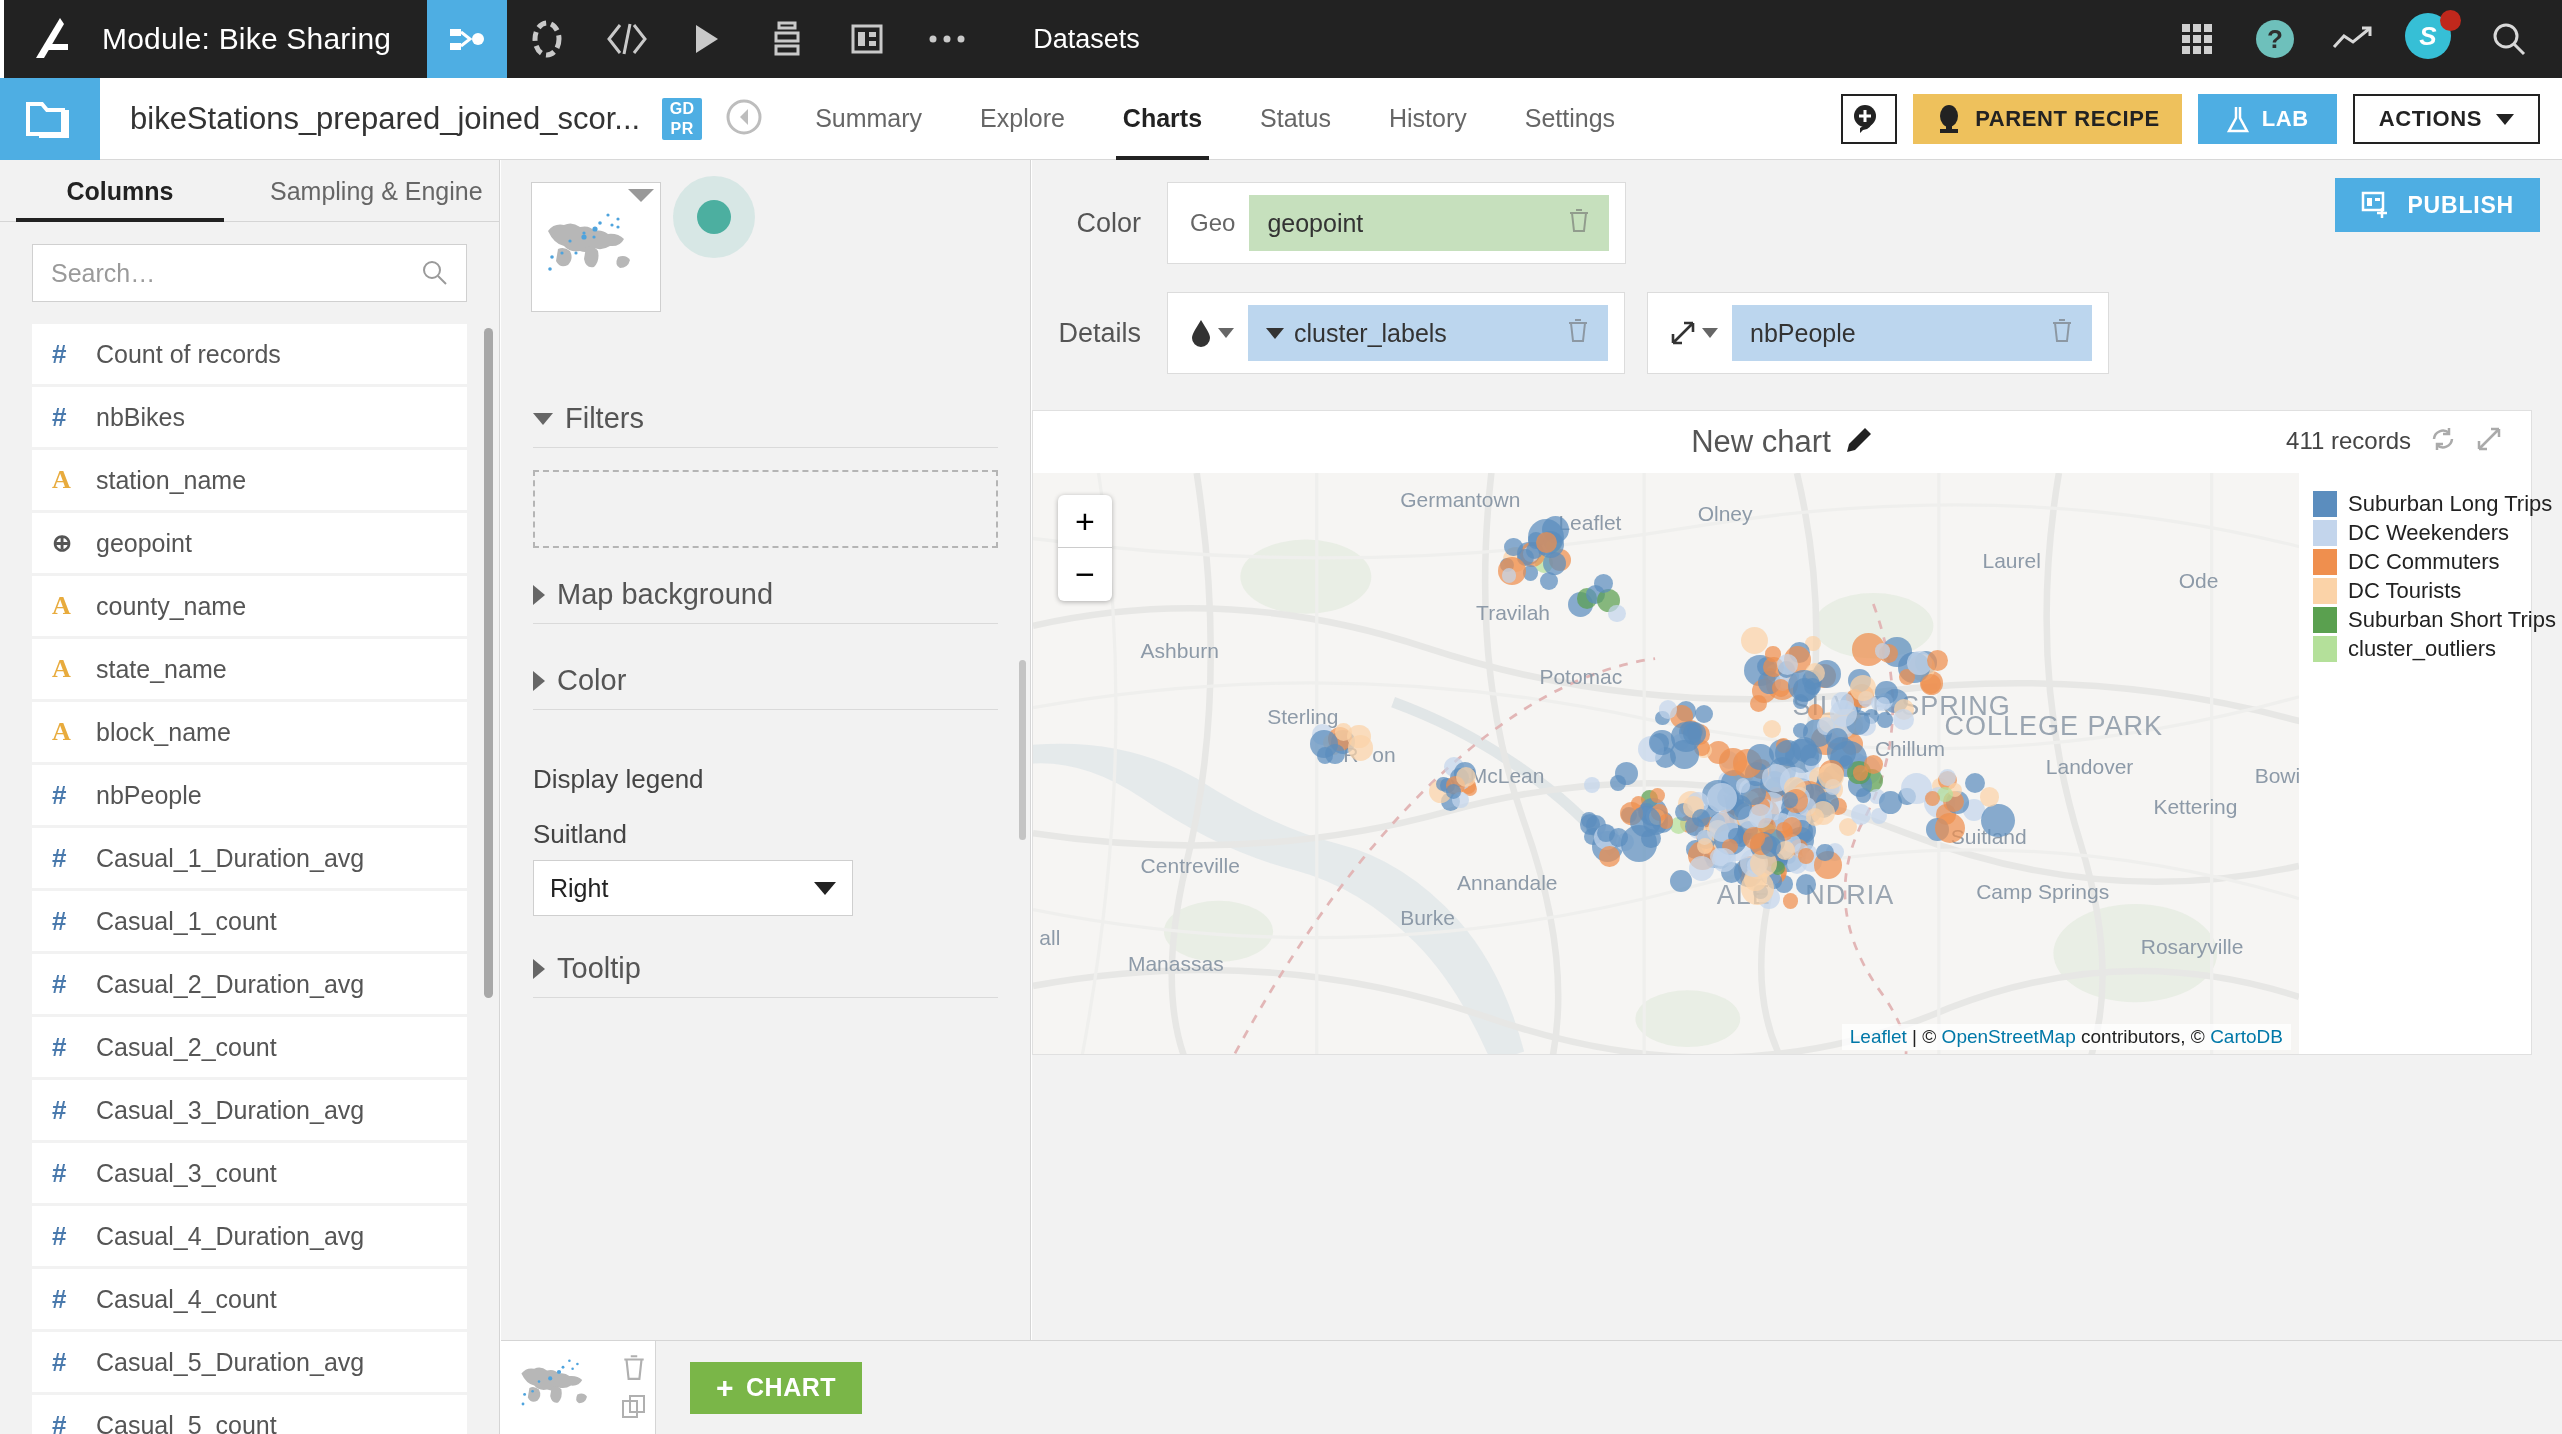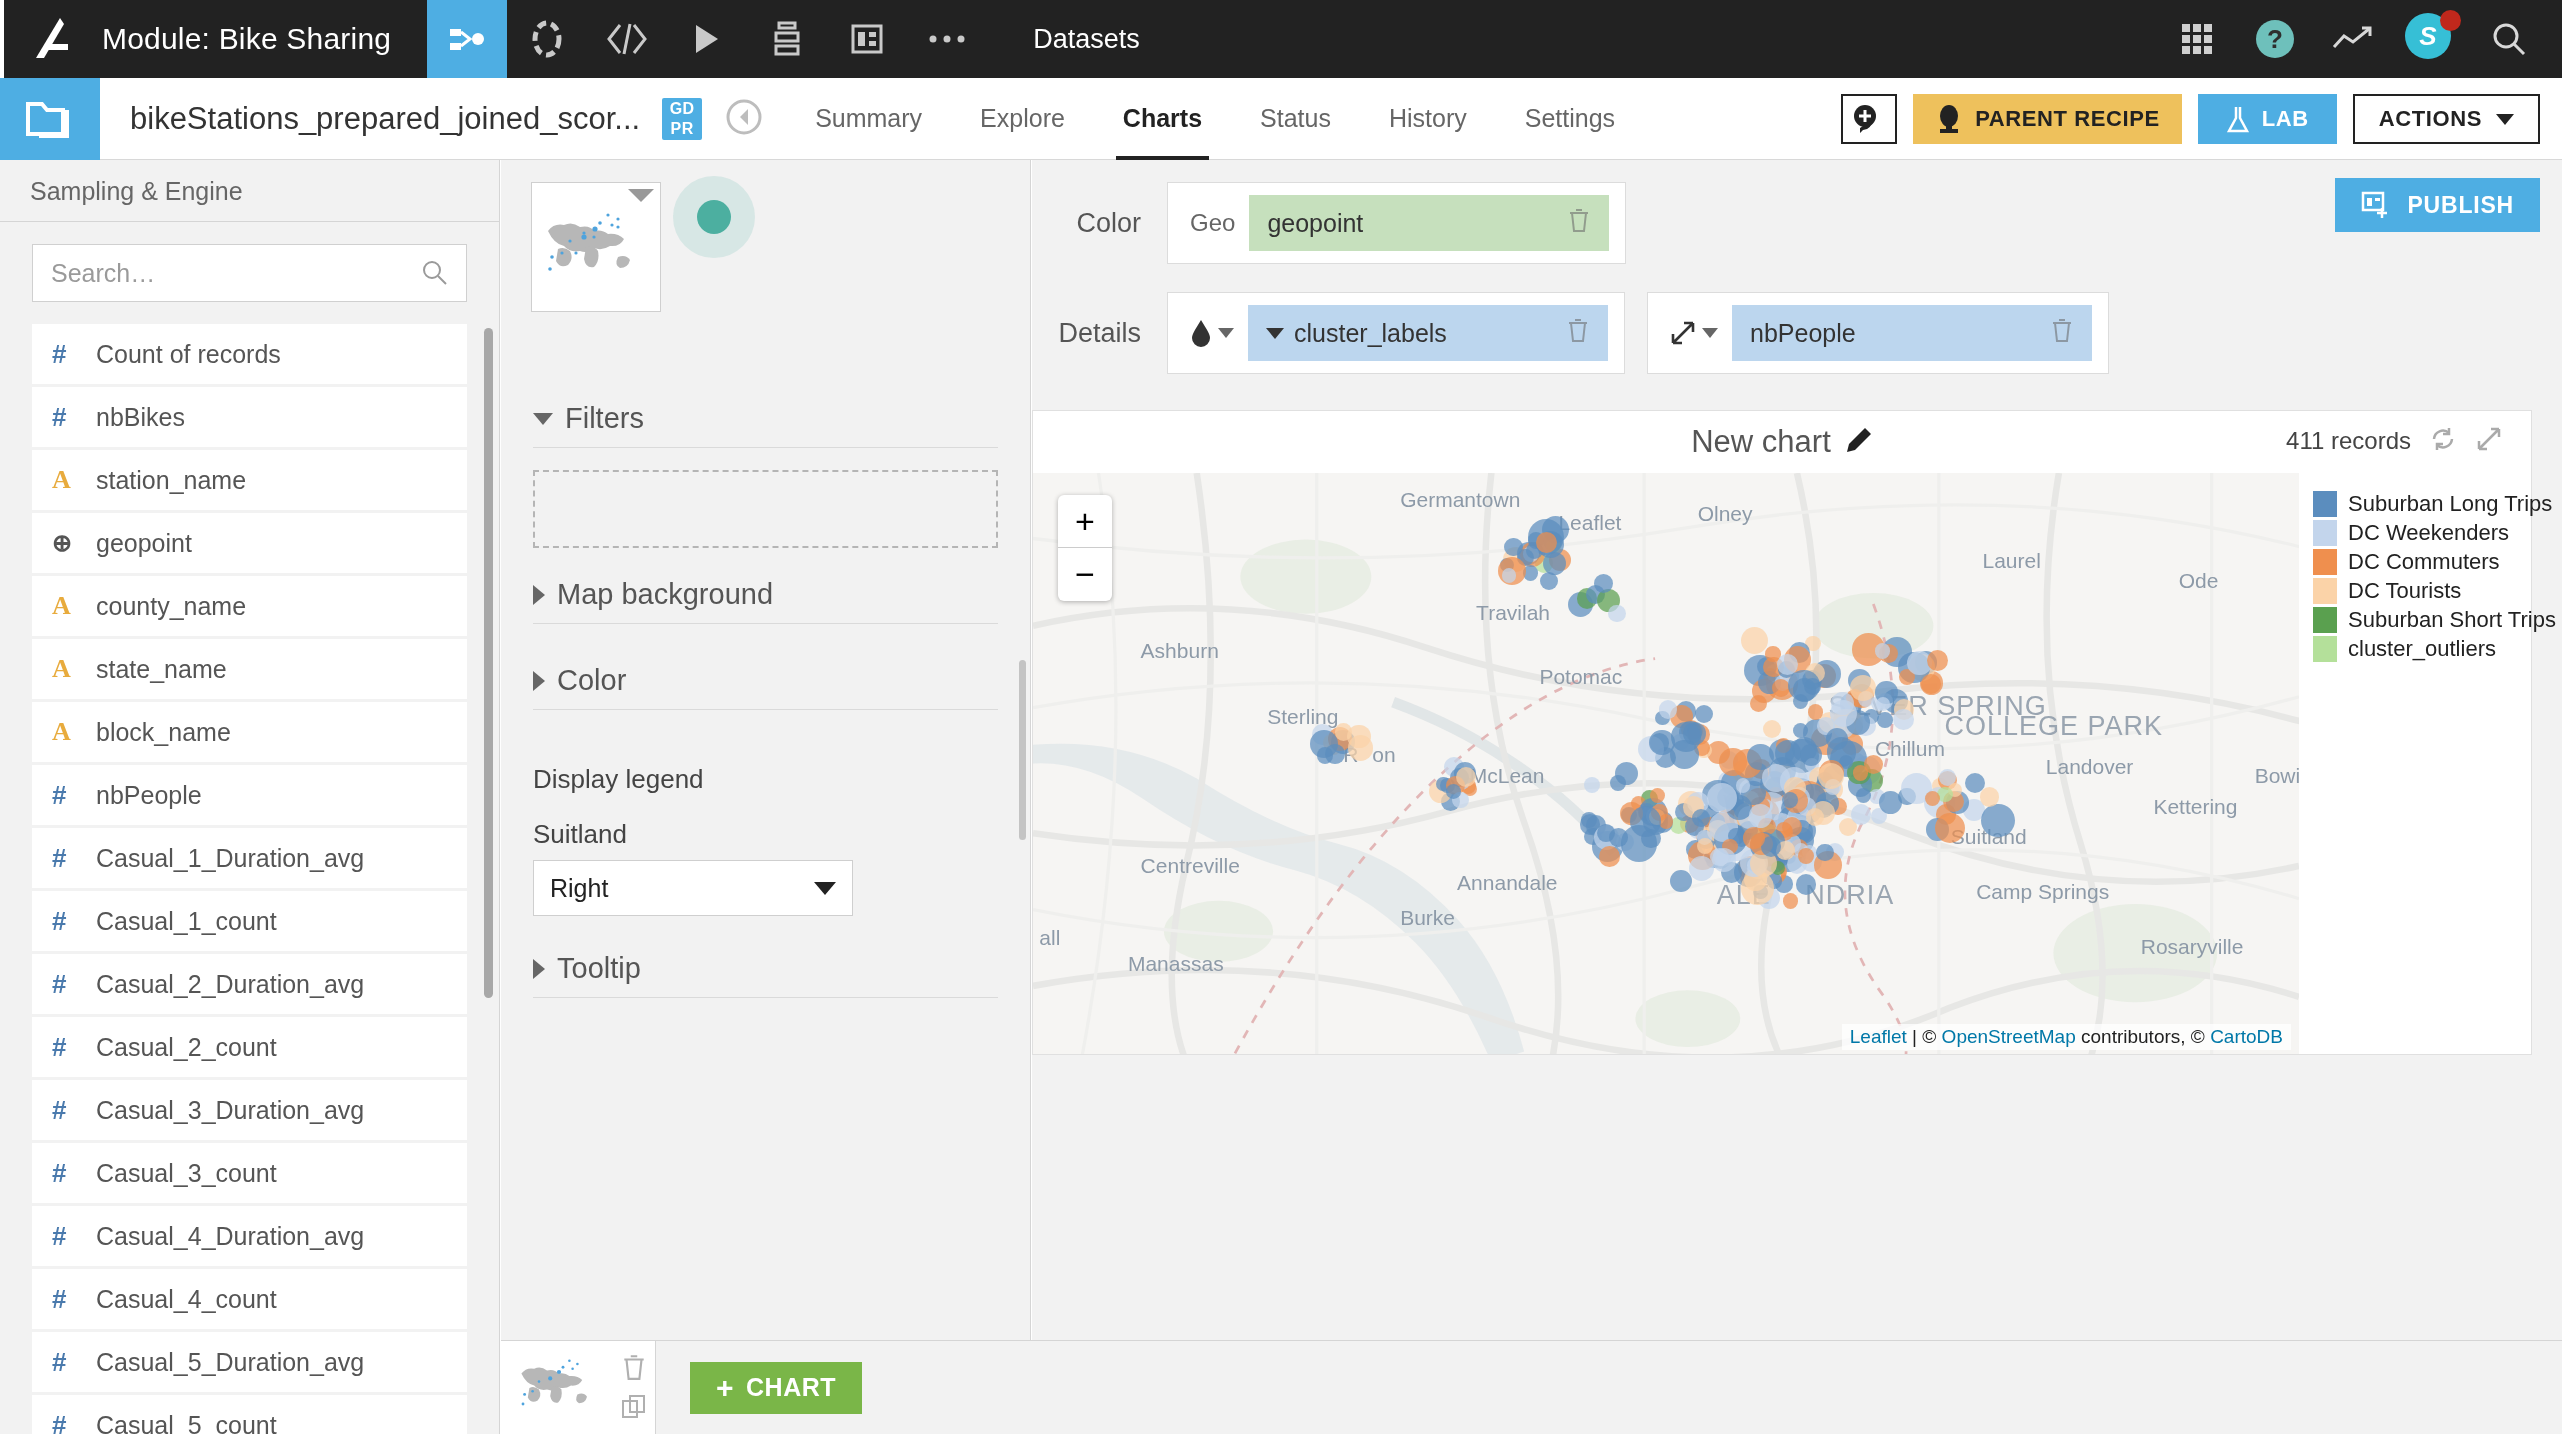--- a/index.html
+++ b/index.html
@@ -460,6 +460,7 @@
 
 <div class="sidebar">
   <div class="side-tabs">
+    <div class="side-tab first active">Columns</div>
     <div class="side-tab">Sampling &amp; Engine</div>
   </div>
   <div class="search-wrap">

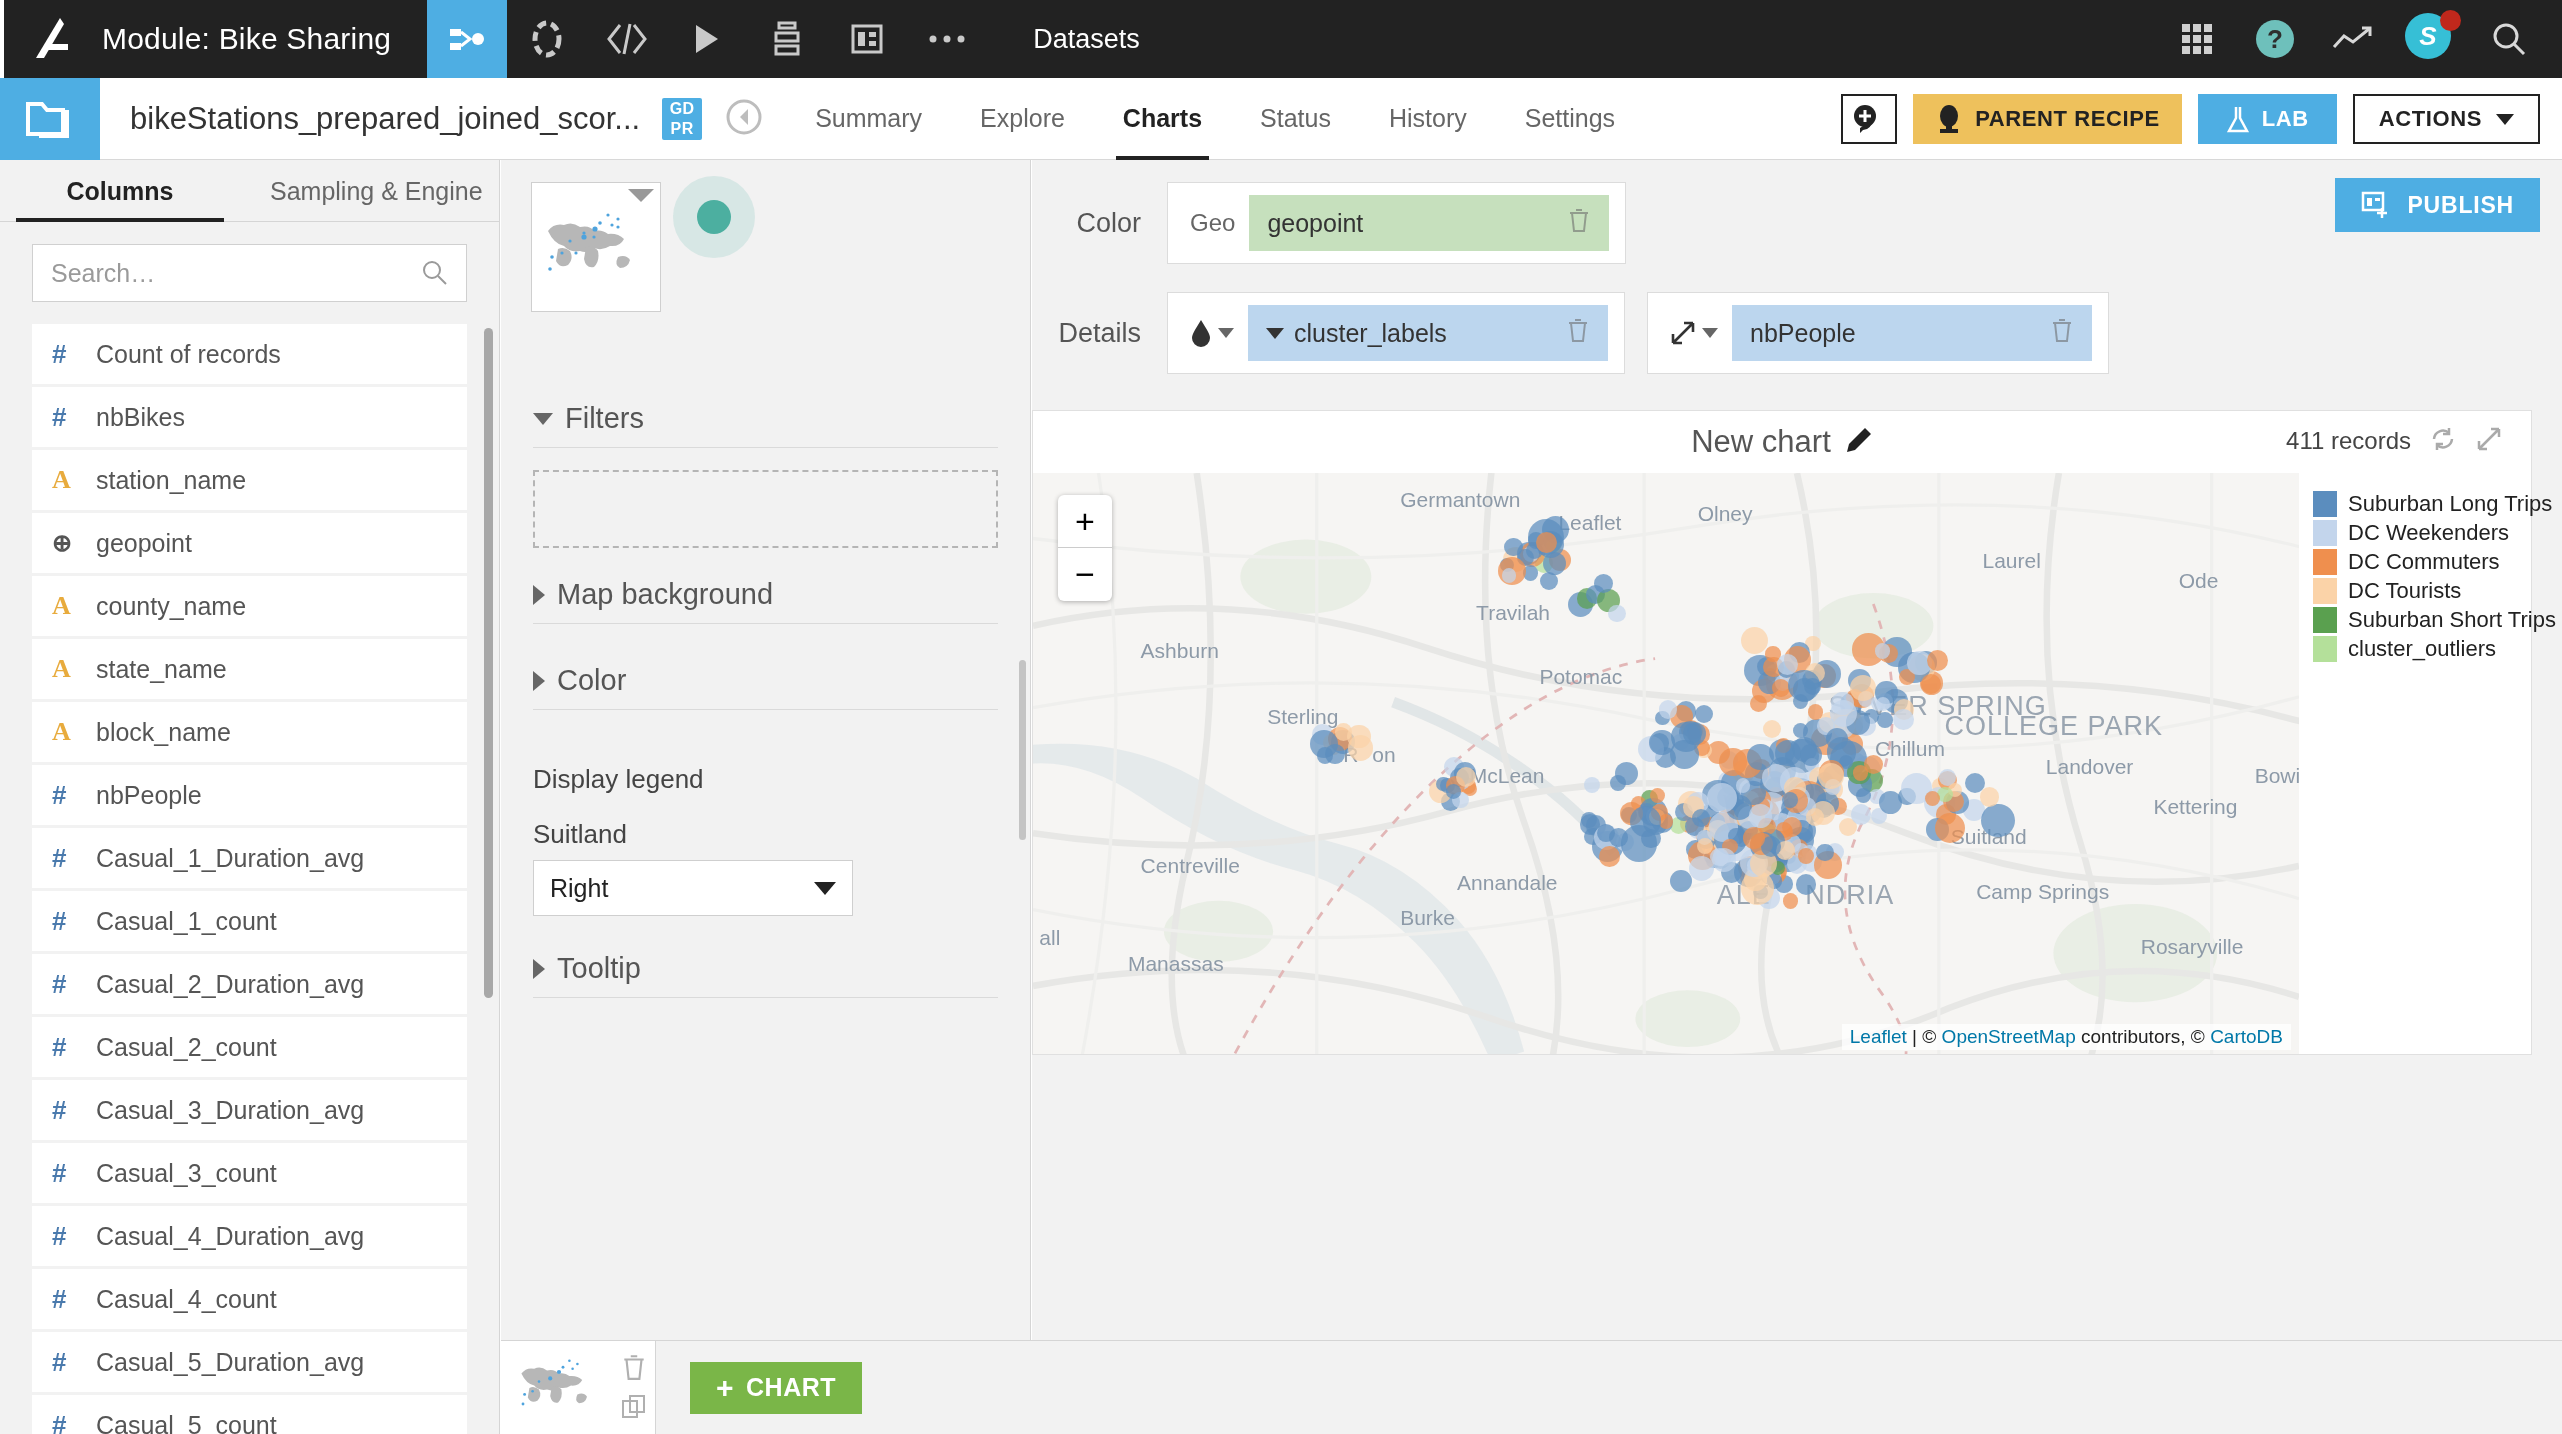--- a/index.html
+++ b/index.html
@@ -763,7 +763,7 @@
             <div class="maplabel" style="left: 8.5%; top: 28.5%;">Ashburn</div>
             <div class="maplabel" style="left: 40%; top: 33%;">Potomac</div>
             <div class="maplabel" style="left: 18.5%; top: 40%;">Sterling</div>
-            <div class="maplabel big" style="left: 60%; top: 37.5%; margin-left: 36px;">SILVER SPRING</div>
+            <div class="maplabel big" style="left: 60%; top: 37.5%;">SILVER SPRING</div>
             <div class="maplabel big" style="left: 72%; top: 41%;">COLLEGE PARK</div>
             <div class="maplabel" style="left: 66.5%; top: 45.5%;">Chillum</div>
             <div class="maplabel" style="left: 80%; top: 48.5%;">Landover</div>

